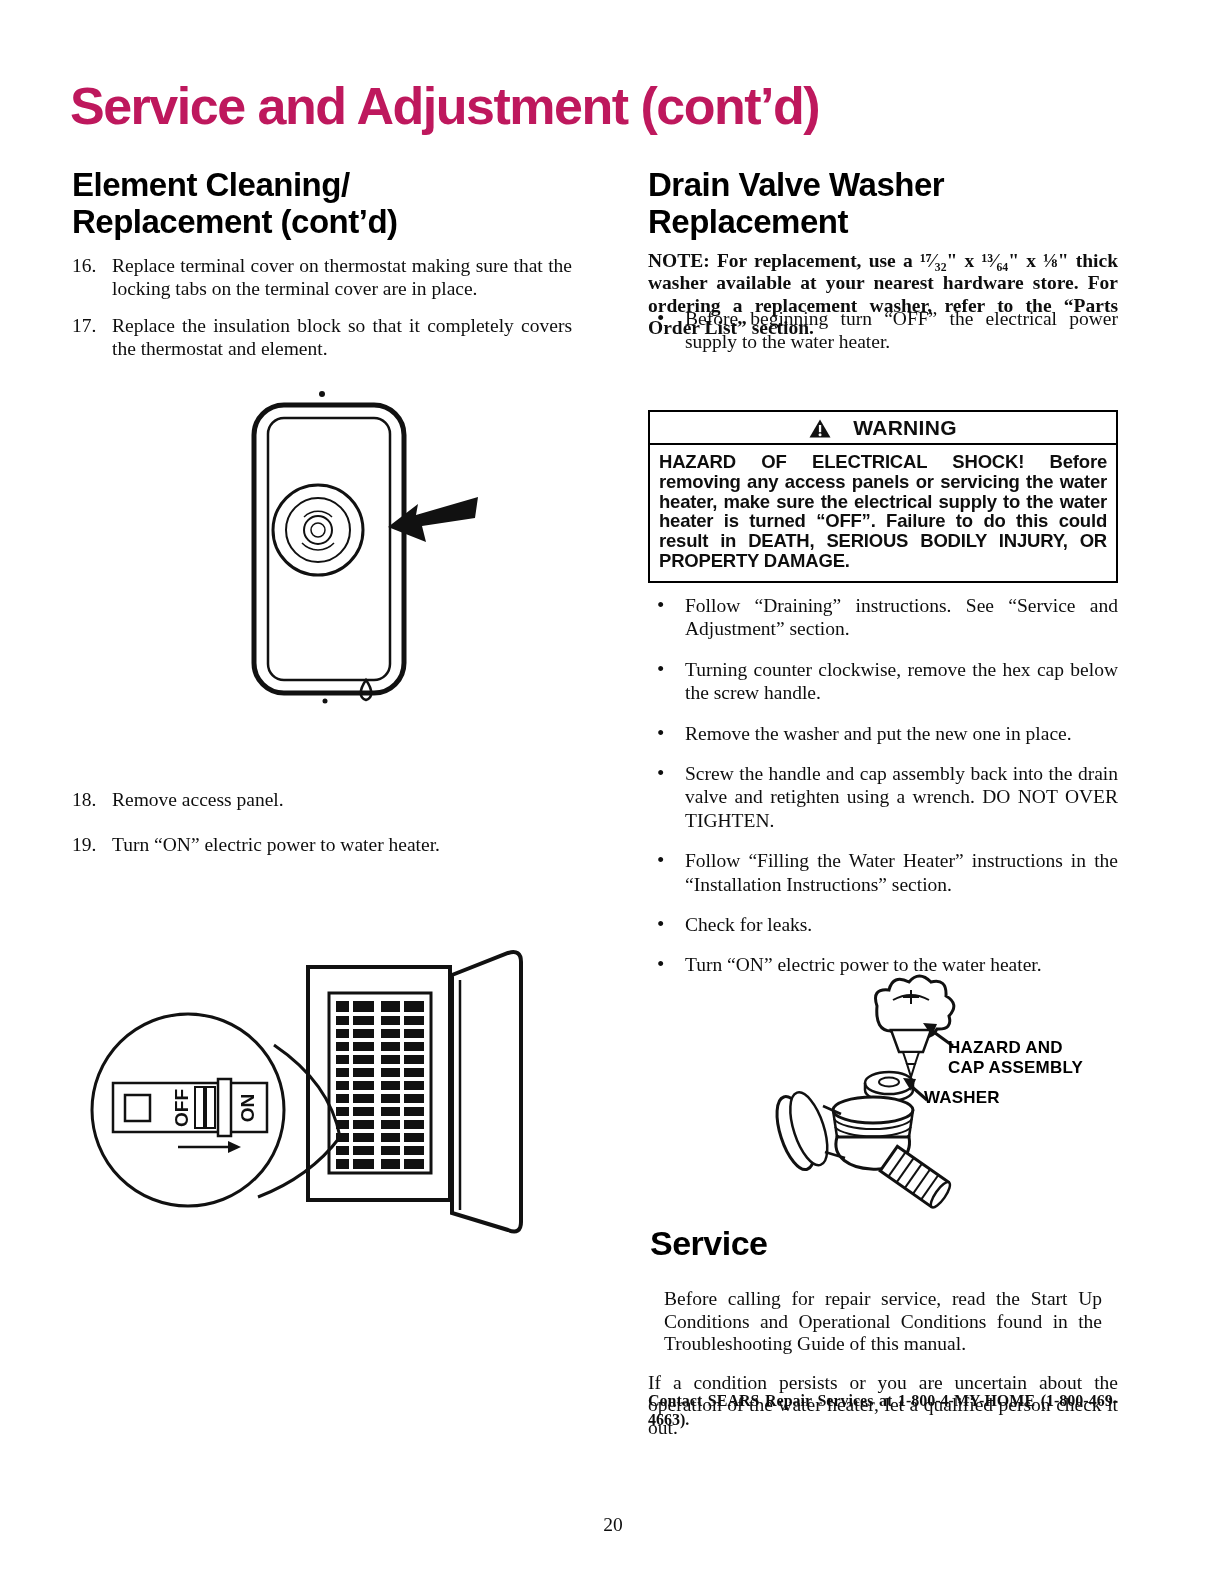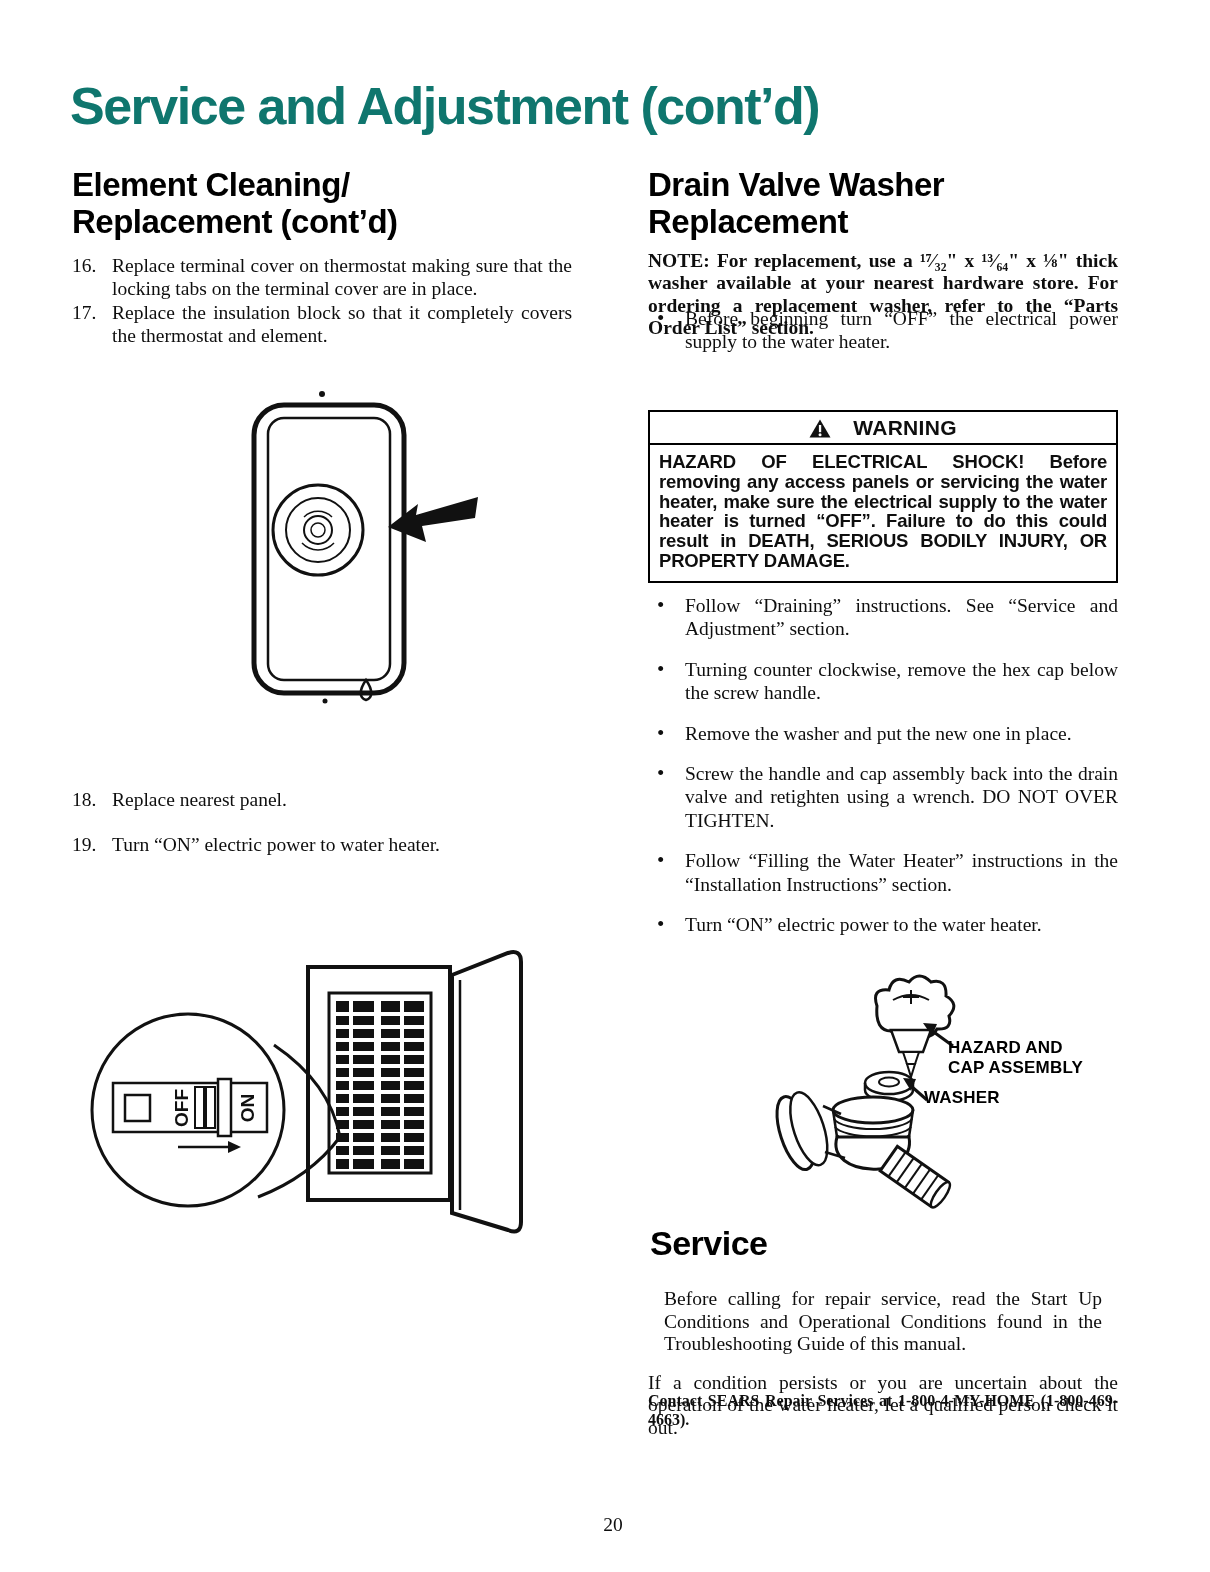--- a/index.html
+++ b/index.html
@@ -5,7 +5,7 @@
   html,body{margin:0;padding:0;background:#ffffff;}
   .page{position:relative;width:1210px;height:1572px;background:#fff;color:#0e0e0e;overflow:hidden;}
   .abs{position:absolute;}
-  .doc-title{font:700 52px/1 "Liberation Sans","DejaVu Sans",sans-serif;letter-spacing:-1.5px;color:#0f766e;}
+  .doc-title{font:700 52px/1 "Liberation Sans","DejaVu Sans",sans-serif;letter-spacing:-1.5px;color:#be185d;}
   .sec-h{font:700 33px/1.13 "Liberation Sans","DejaVu Sans",sans-serif;letter-spacing:-0.5px;color:#000;}
   .sub-h{font:700 34px/1 "Liberation Sans","DejaVu Sans",sans-serif;letter-spacing:-0.5px;color:#000;text-align:center;}
   .serif{font-family:"Liberation Serif","DejaVu Serif",serif;}

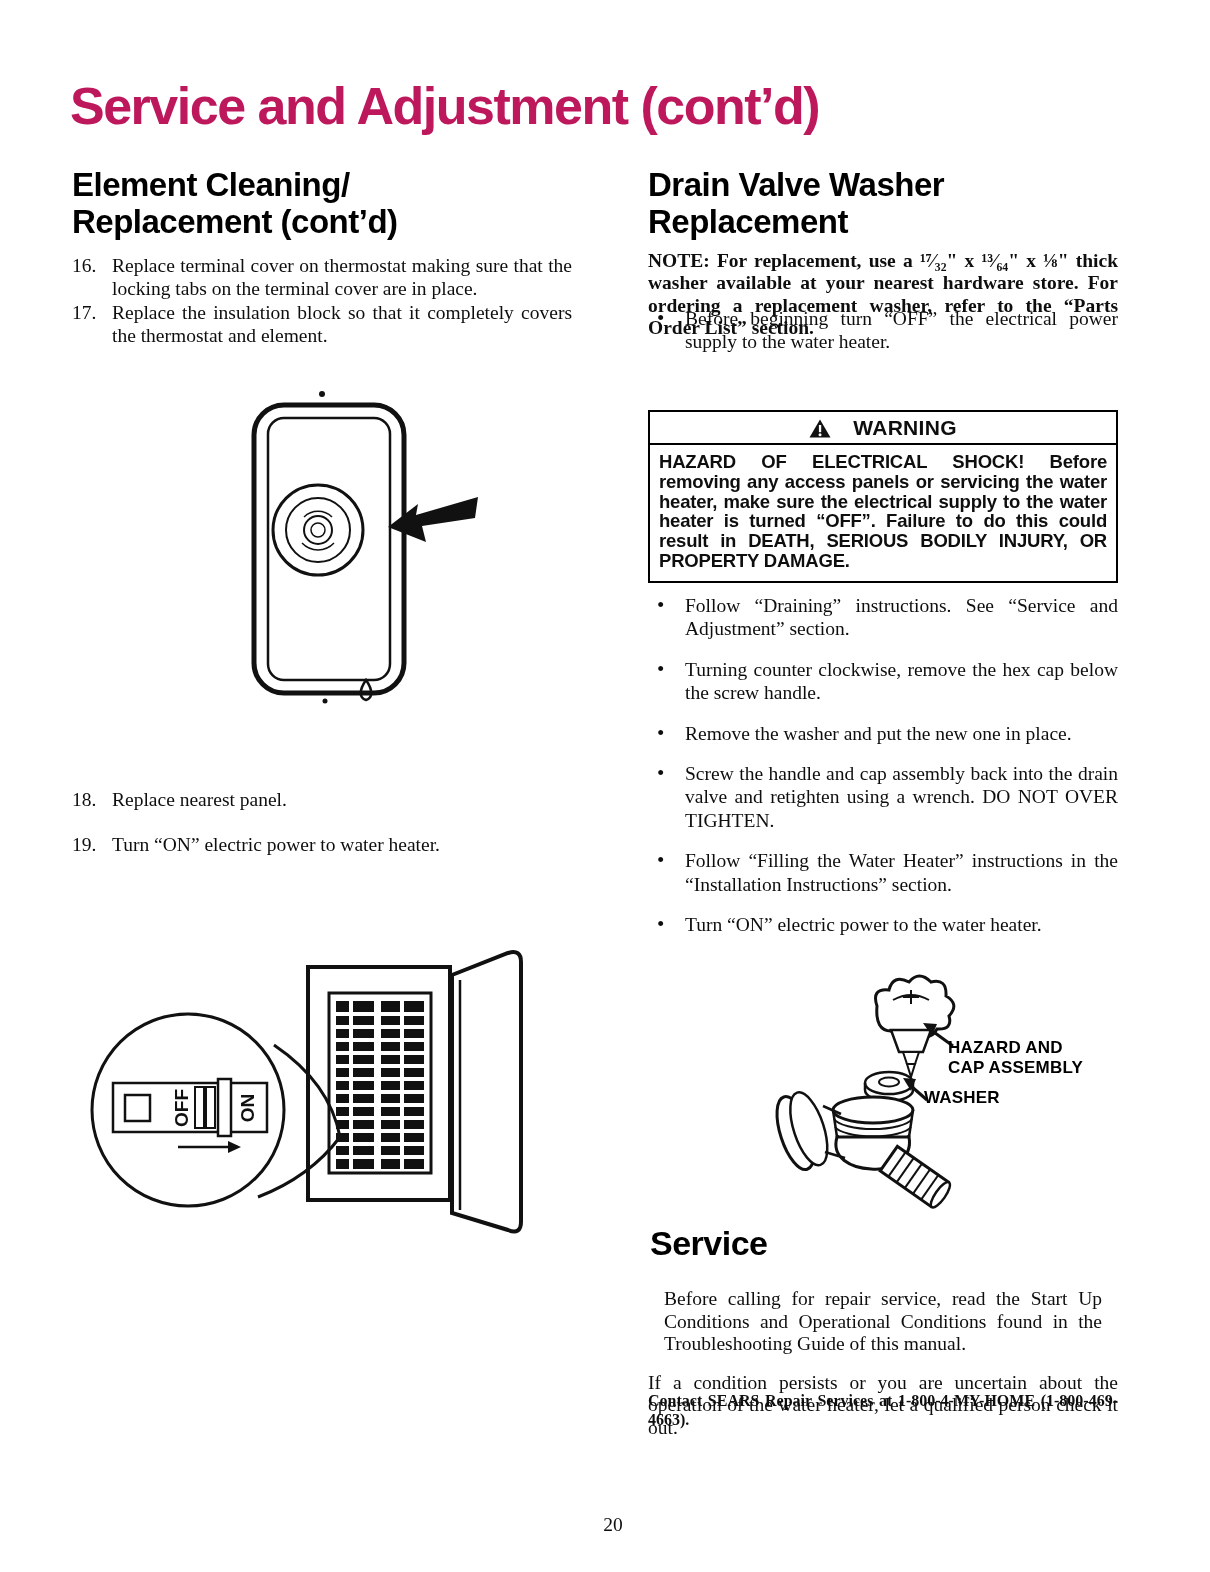--- a/index.html
+++ b/index.html
@@ -37,7 +37,7 @@
   </div>
 
   <div class="abs serif body-txt" style="left:72px;top:254px;width:500px;">
-    <div class="num-item just" style="margin-bottom:0;">
+    <div class="num-item just" style="margin-bottom:13px;">
       <span class="num">16.</span>
       <span>Replace terminal cover on thermostat making sure that the locking tabs on the terminal cover are in place.</span>
     </div>

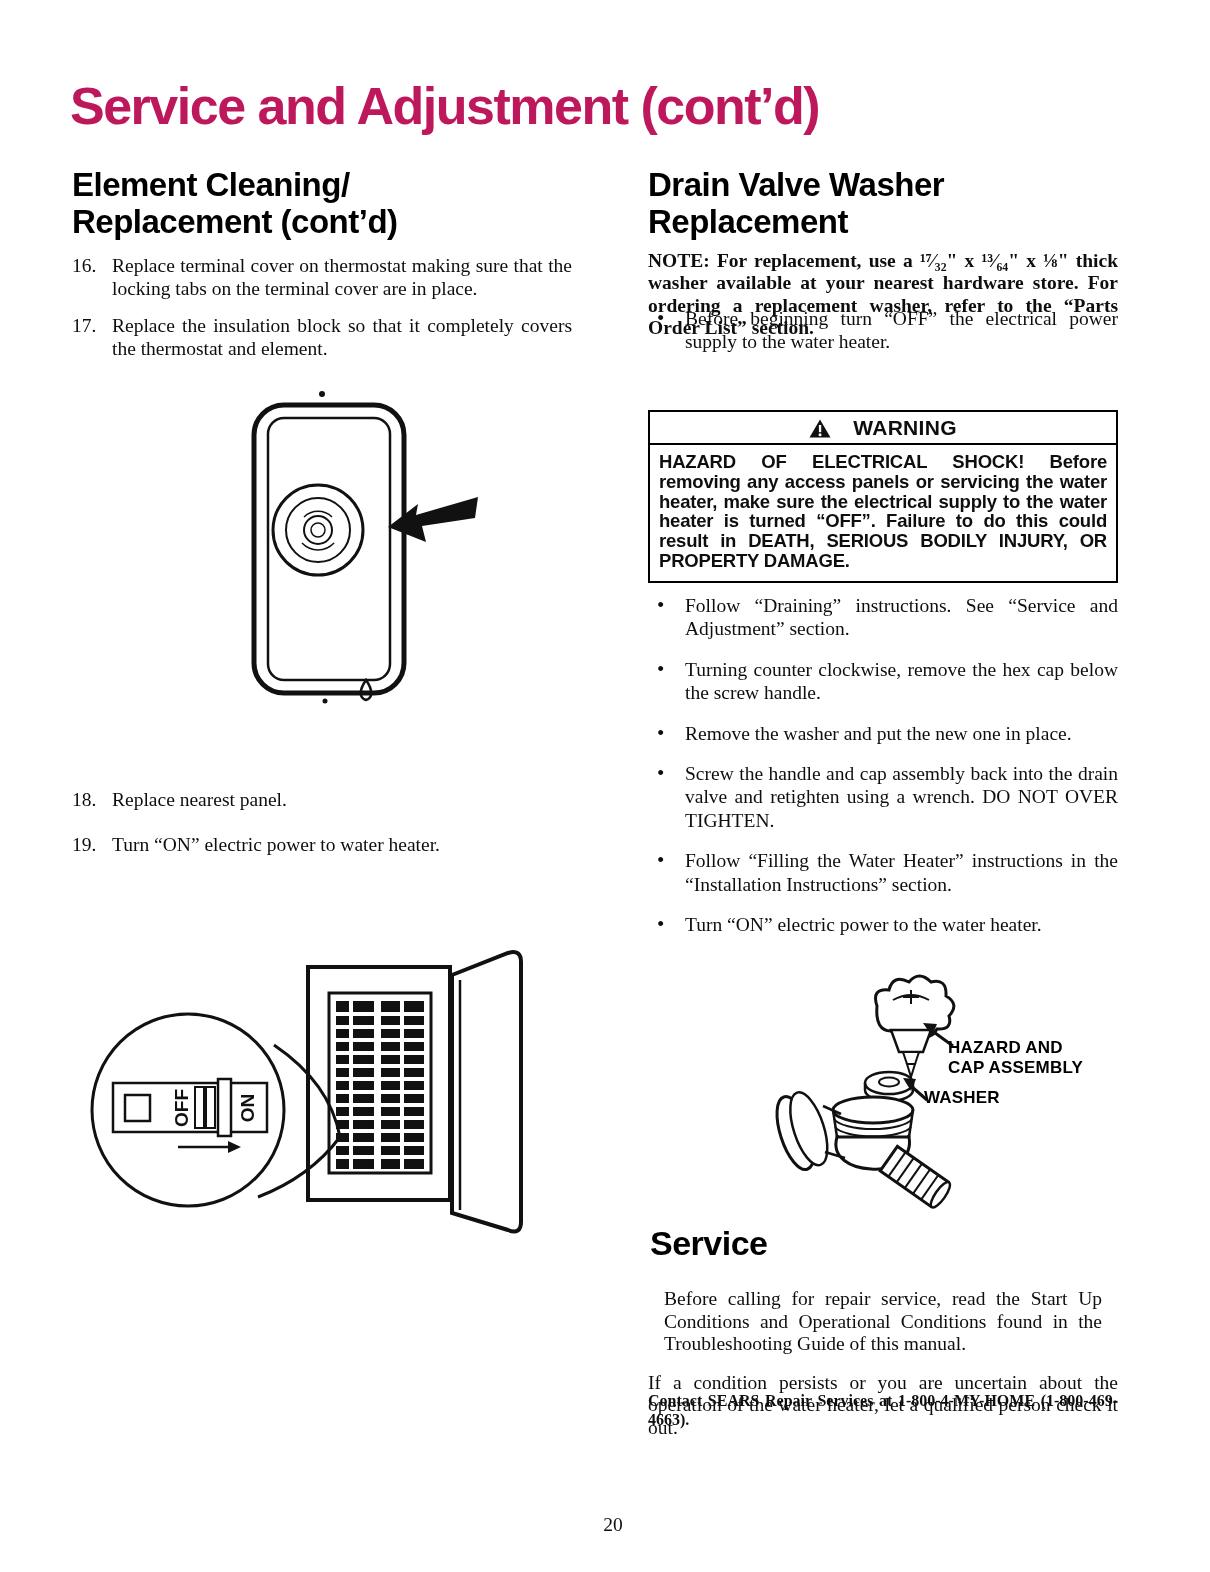--- a/index.html
+++ b/index.html
@@ -69,7 +69,7 @@
   <div class="abs serif body-txt" style="left:72px;top:788px;width:500px;">
     <div class="num-item" style="margin-bottom:22px;">
       <span class="num">18.</span>
-      <span>Replace nearest panel.</span>
+      <span>Remove access panel.</span>
     </div>
     <div class="num-item">
       <span class="num">19.</span>

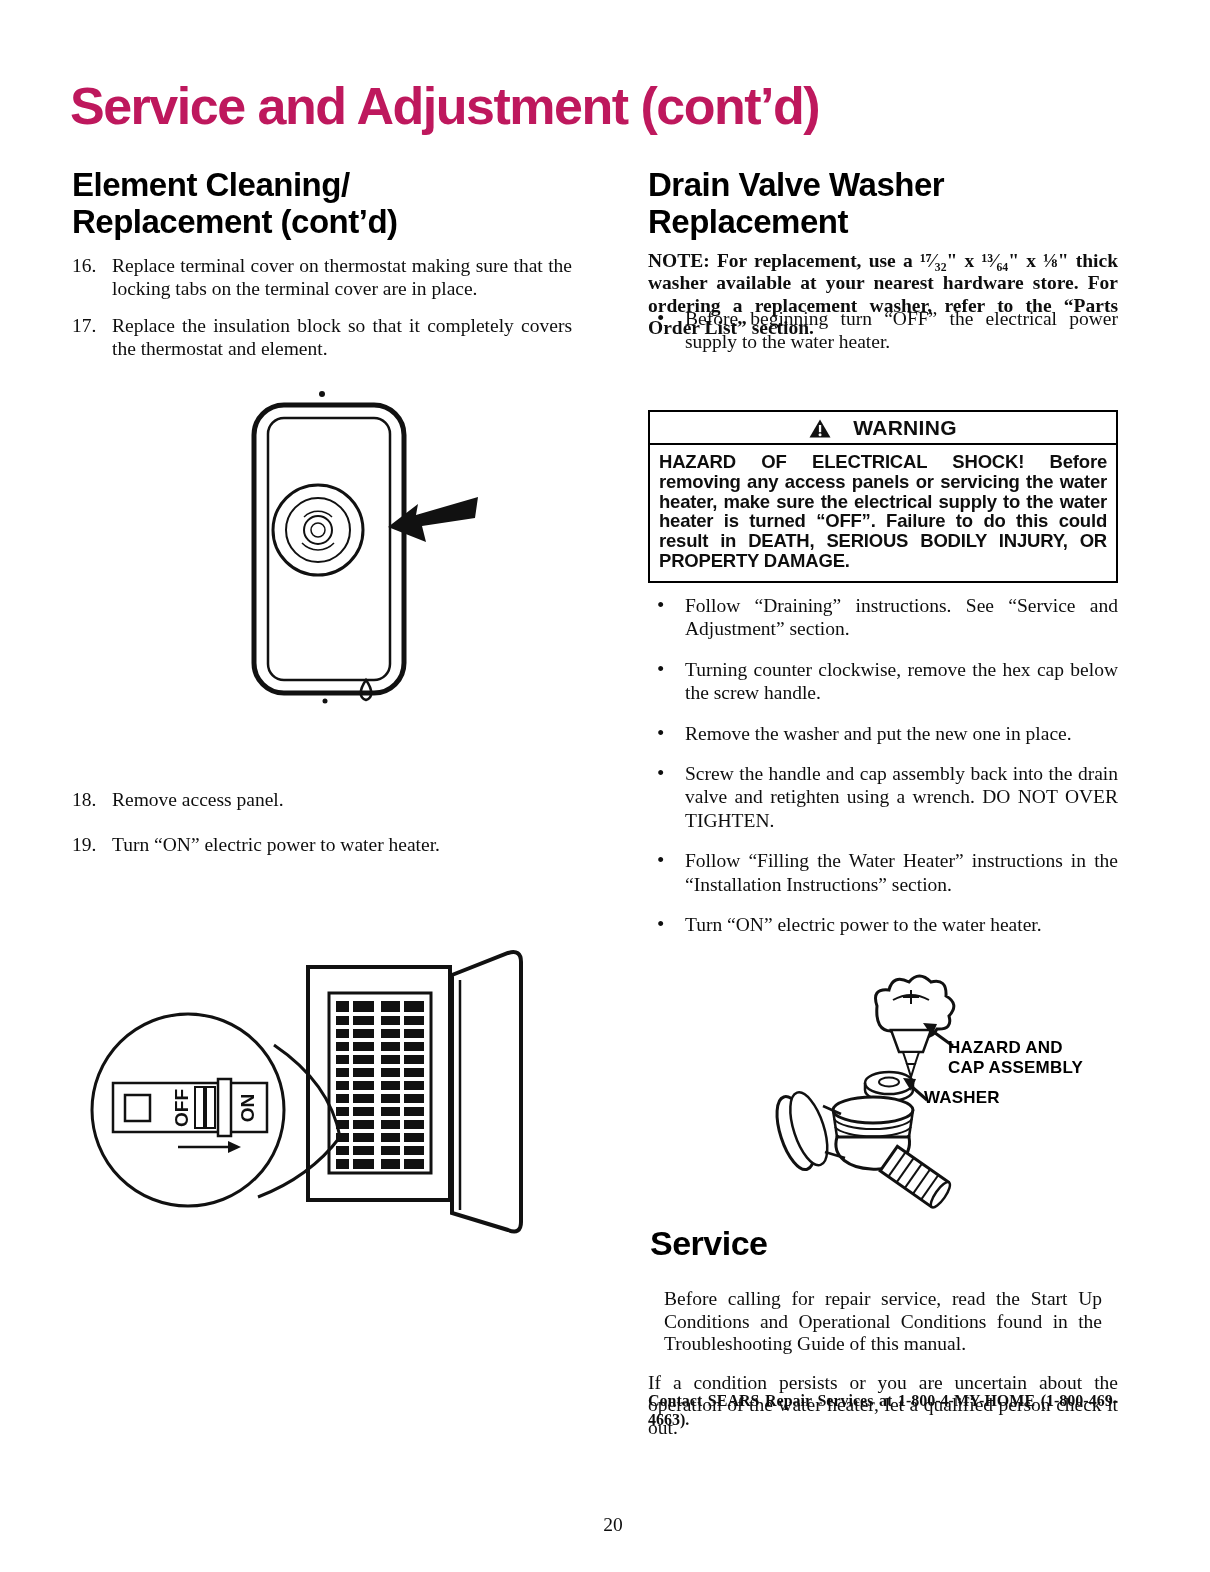--- a/index.html
+++ b/index.html
@@ -158,6 +158,7 @@
     <div class="bullet just" style="margin-bottom:17px;">Remove the washer and put the new one in place.</div>
     <div class="bullet just" style="margin-bottom:17px;">Screw the handle and cap assembly back into the drain valve and retighten using a wrench. DO NOT OVER TIGHTEN.</div>
     <div class="bullet just" style="margin-bottom:17px;">Follow “Filling the Water Heater” instructions in the “Installation Instructions” section.</div>
+    <div class="bullet just" style="margin-bottom:17px;">Check for leaks.</div>
     <div class="bullet just">Turn “ON” electric power to the water heater.</div>
   </div>
 

